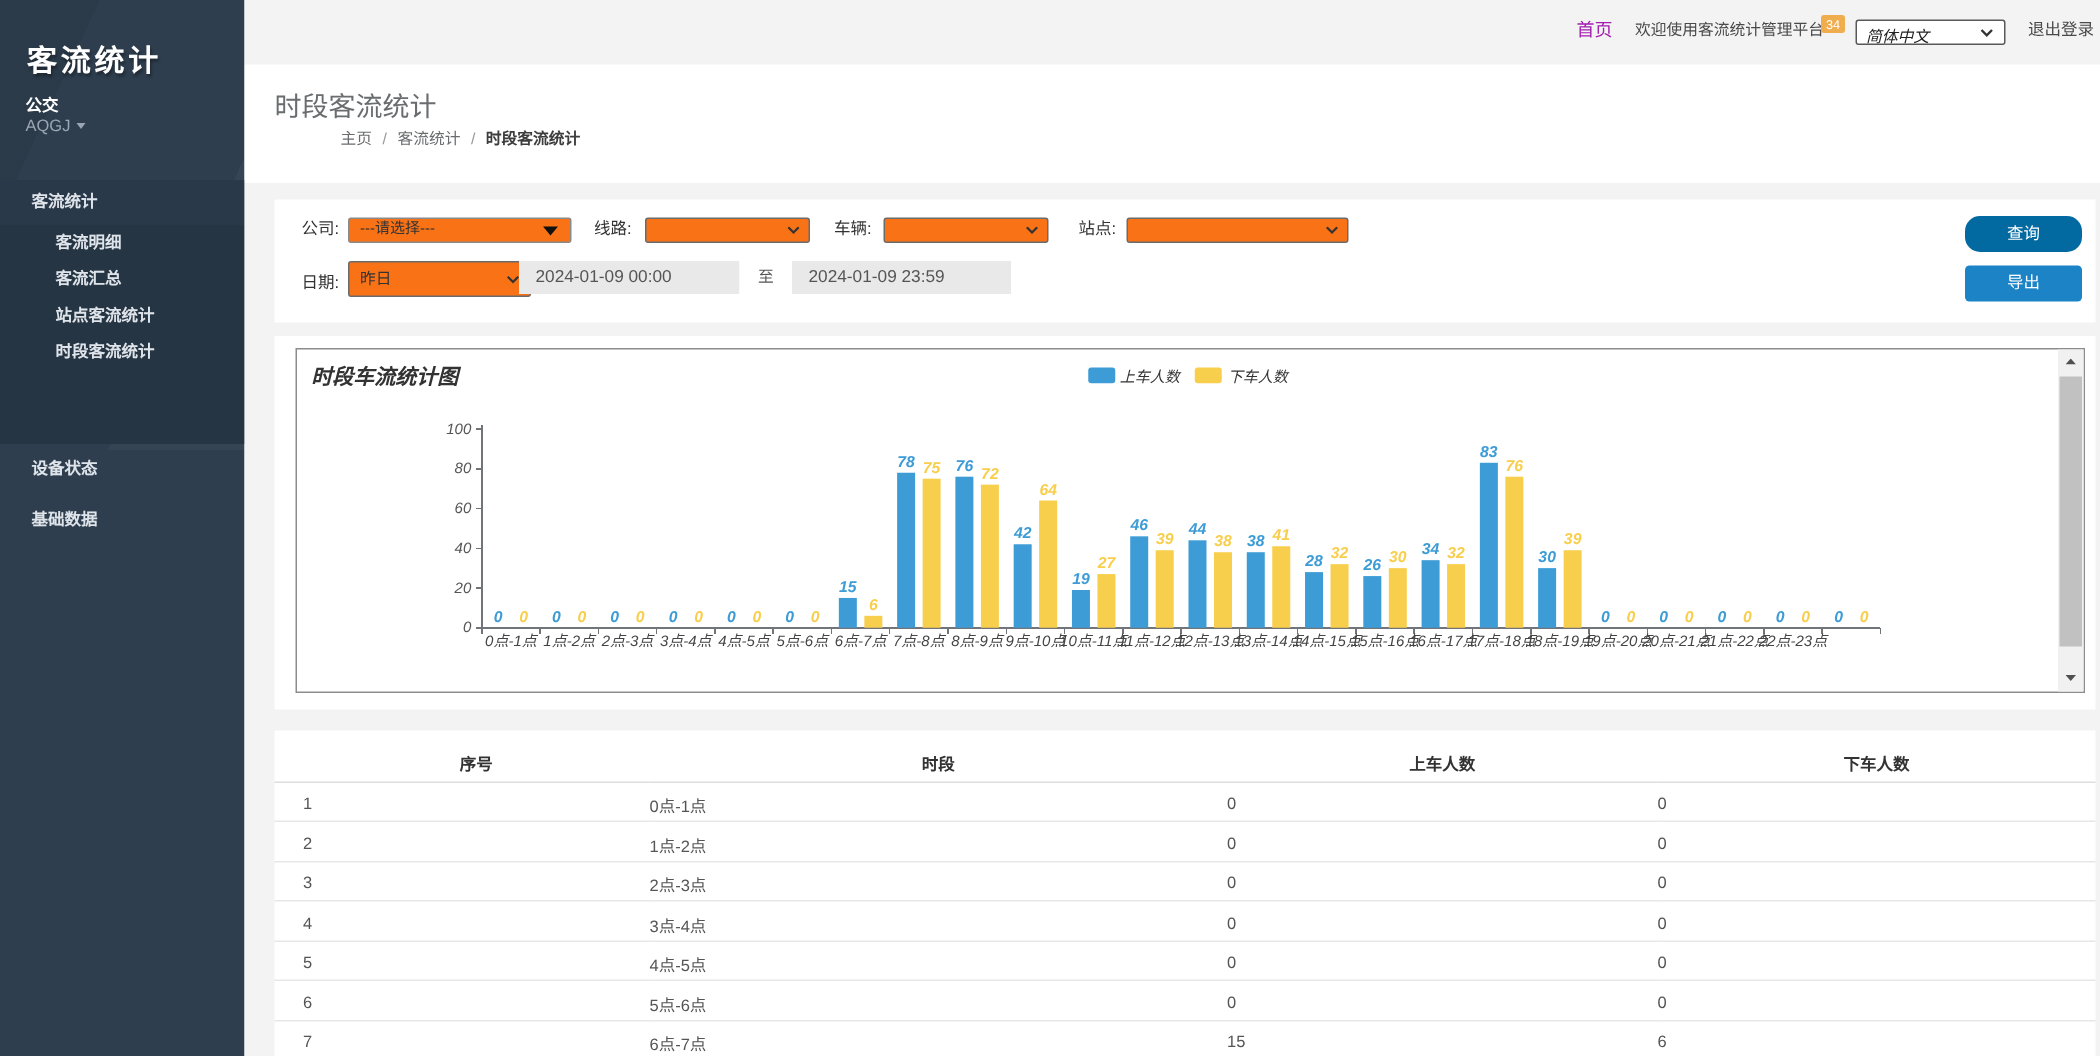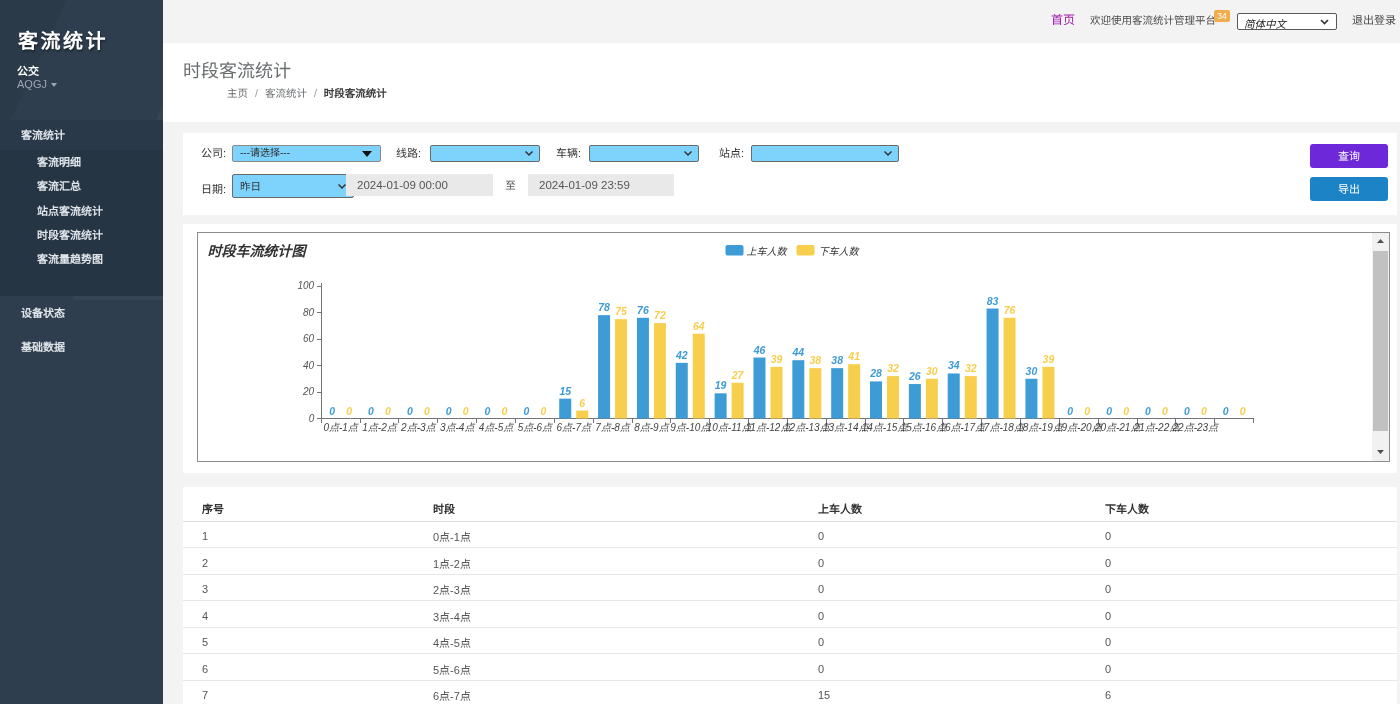--- a/index.html
+++ b/index.html
@@ -51,7 +51,7 @@
 
 
 .f-label { position:absolute; font-size:11px; line-height:13px; color:#333; }
-.sel { position:absolute; background:#7dd3fc; border:1px solid #6b6b6b; border-radius:2px; }
+.sel { position:absolute; background:#f97316; border:1px solid #6b6b6b; border-radius:2px; }
 .sel .txt { position:absolute; left:7px; top:50%; transform:translateY(-50%); font-size:10.5px; line-height:12px; color:#333; }
 .sel1arr { position:absolute; right:8px; top:5px; width:0; height:0; border-left:5px solid transparent; border-right:5px solid transparent; border-top:6px solid #111; }
 

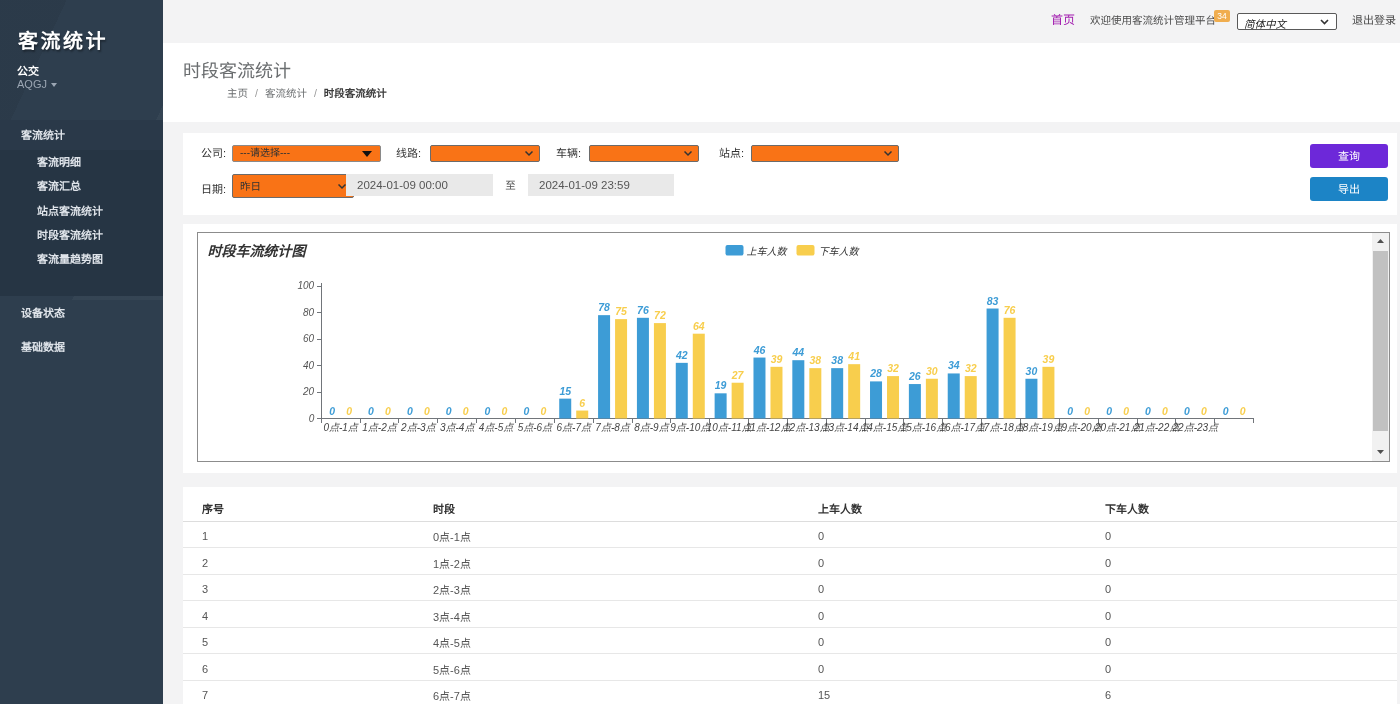--- a/index.html
+++ b/index.html
@@ -58,7 +58,7 @@
 .dgray { position:absolute; top:41px; height:22px; background:#e9e9e9; color:#555; font-size:11.5px; line-height:22px; padding-left:11px; }
 
 .btn { position:absolute; left:1127px; width:78px; height:24px; color:#fff; font-size:11px; text-align:center; line-height:24px; border-radius:3px; }
-.btn-q { top:11px; background:#6d28d9; }
+.btn-q { top:11px; background:#0369a1;border-radius:10px; }
 .btn-e { top:43.5px; background:#1c84c6; }
 
 

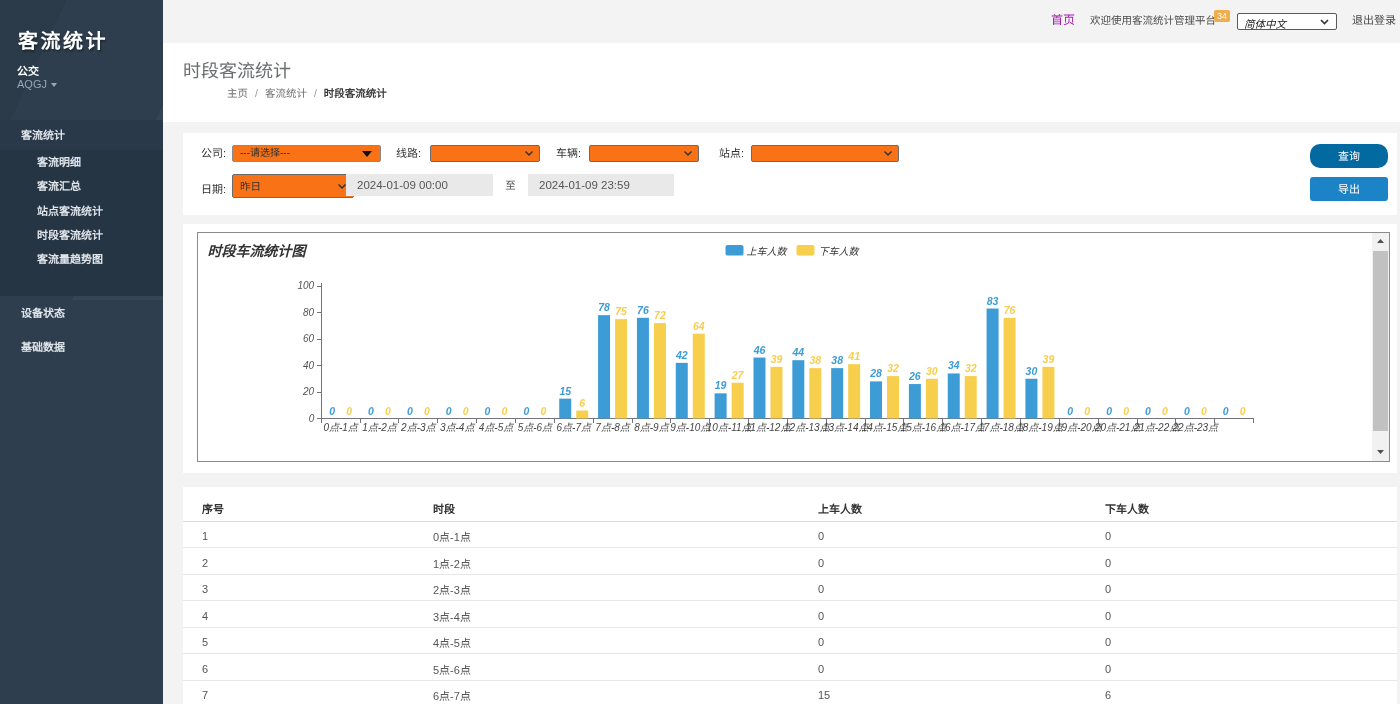--- a/index.html
+++ b/index.html
@@ -89,7 +89,6 @@
     <a>客流汇总</a>
     <a>站点客流统计</a>
     <a>时段客流统计</a>
-    <a>客流量趋势图</a>
   </div>
   <div class="nav-sec" style="top:332px;">基础数据</div>
   <div class="nav-sec" style="top:298px;">设备状态</div>

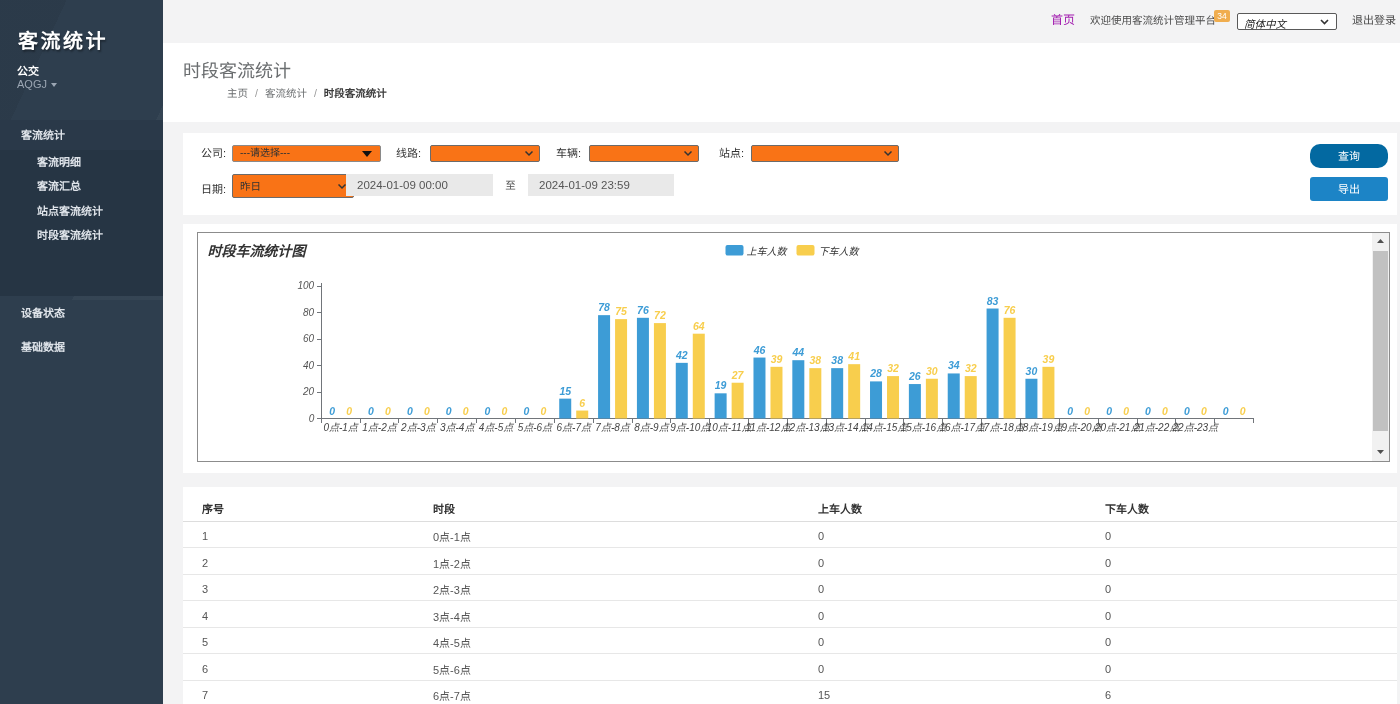--- a/index.html
+++ b/index.html
@@ -71,7 +71,7 @@
 
 
 .dtable { position:absolute; left:0; top:4px; width:1214px; border-collapse:collapse; }
-.dtable th { text-align:left; font-size:11px; color:#333; font-weight:bold; height:30px; border-bottom:1px solid #ddd; padding-top:4px; }
+.dtable th { text-align:center; font-size:11px; color:#333; font-weight:bold; height:30px; border-bottom:1px solid #ddd; padding-top:4px; }
 .dtable td { font-size:11px; color:#555; height:26.5px; border-bottom:1px solid #e7e7e7; padding-top:4px; }
 .dtable th:first-child, .dtable td:first-child { padding-left:19px; }
 </style>

